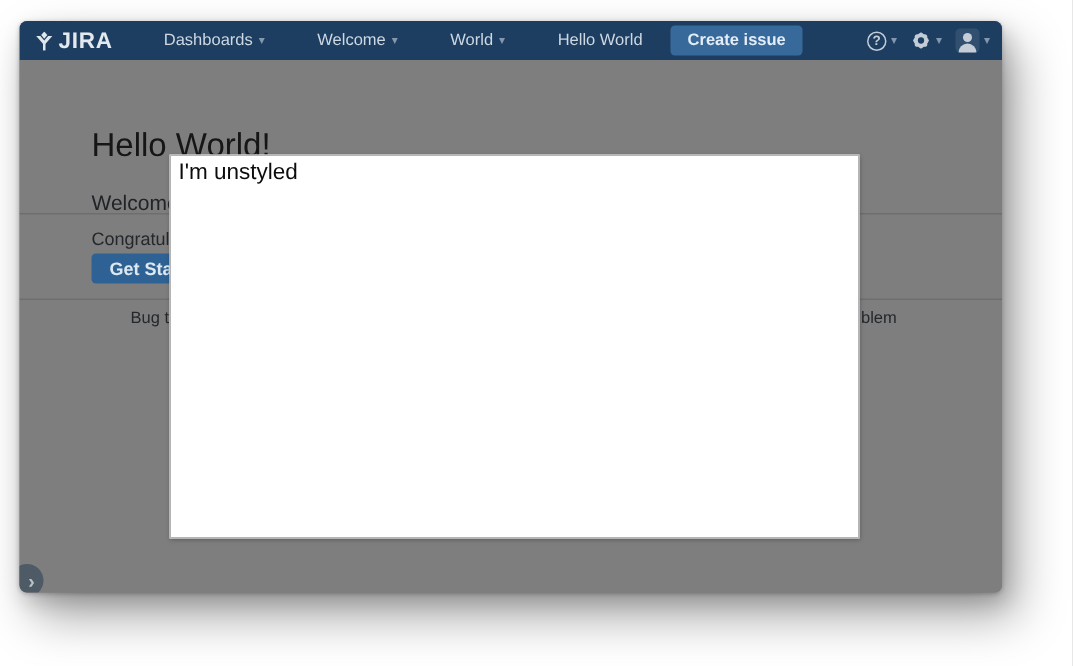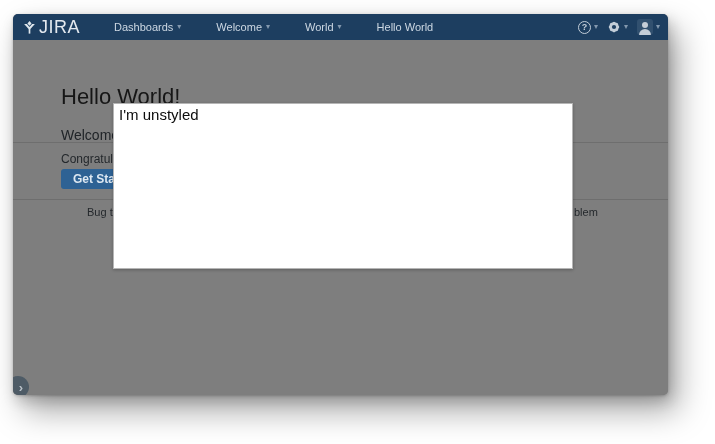--- a/index.html
+++ b/index.html
@@ -21,7 +21,7 @@
   }
   .logo { display:flex; align-items:center; gap:3px; margin-right:14px; cursor:pointer; }
   .logo svg { display:block; }
-  .logo-text { font-size:18px; font-weight:normal; color:#e3e9ef; letter-spacing:.5px; }
+  .logo-text { font-size:15px; font-weight:bold; color:#e3e9ef; letter-spacing:.5px; }
   .nav-item { display:flex; align-items:center; gap:4px; margin-right:15px; color:#cdd8e3; cursor:pointer;padding-left:20px; }
   .caret { font-size:8px; color:#8398ae; line-height:1; }
   .create-btn {

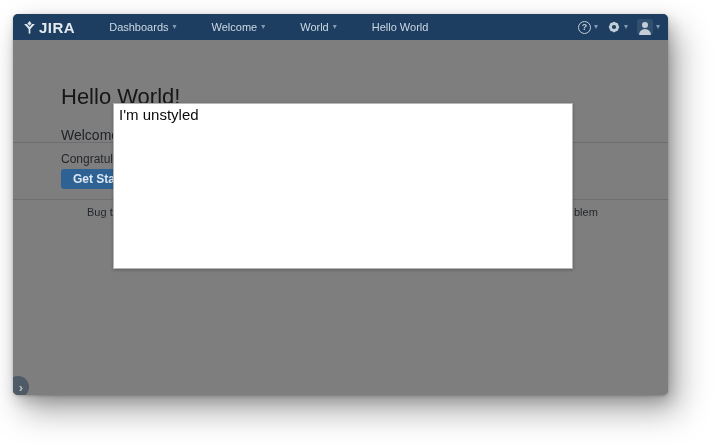--- a/index.html
+++ b/index.html
@@ -116,6 +116,7 @@
         <span>Hello World</span>
       </div>
 
+      <button class="create-btn">Create issue</button>
 
       <div class="nav-right">
 

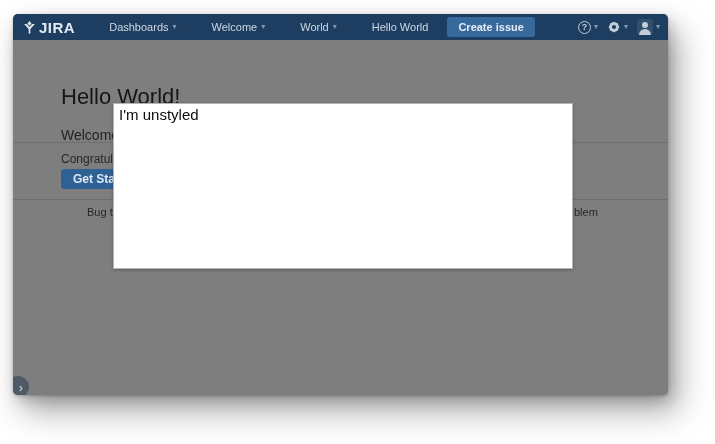--- a/index.html
+++ b/index.html
@@ -75,7 +75,7 @@
 
   
   .dialog {
-    position:absolute; left:100px; top:89px; width:460px; height:166px;
+    position:absolute; left:100px; top:89px; width:460px; height:256px;
     background:#ffffff; border:1px solid #b5b5b5; z-index:50;
     box-shadow:0 1px 3px rgba(0,0,0,.25);
     text-decoration:underline;

